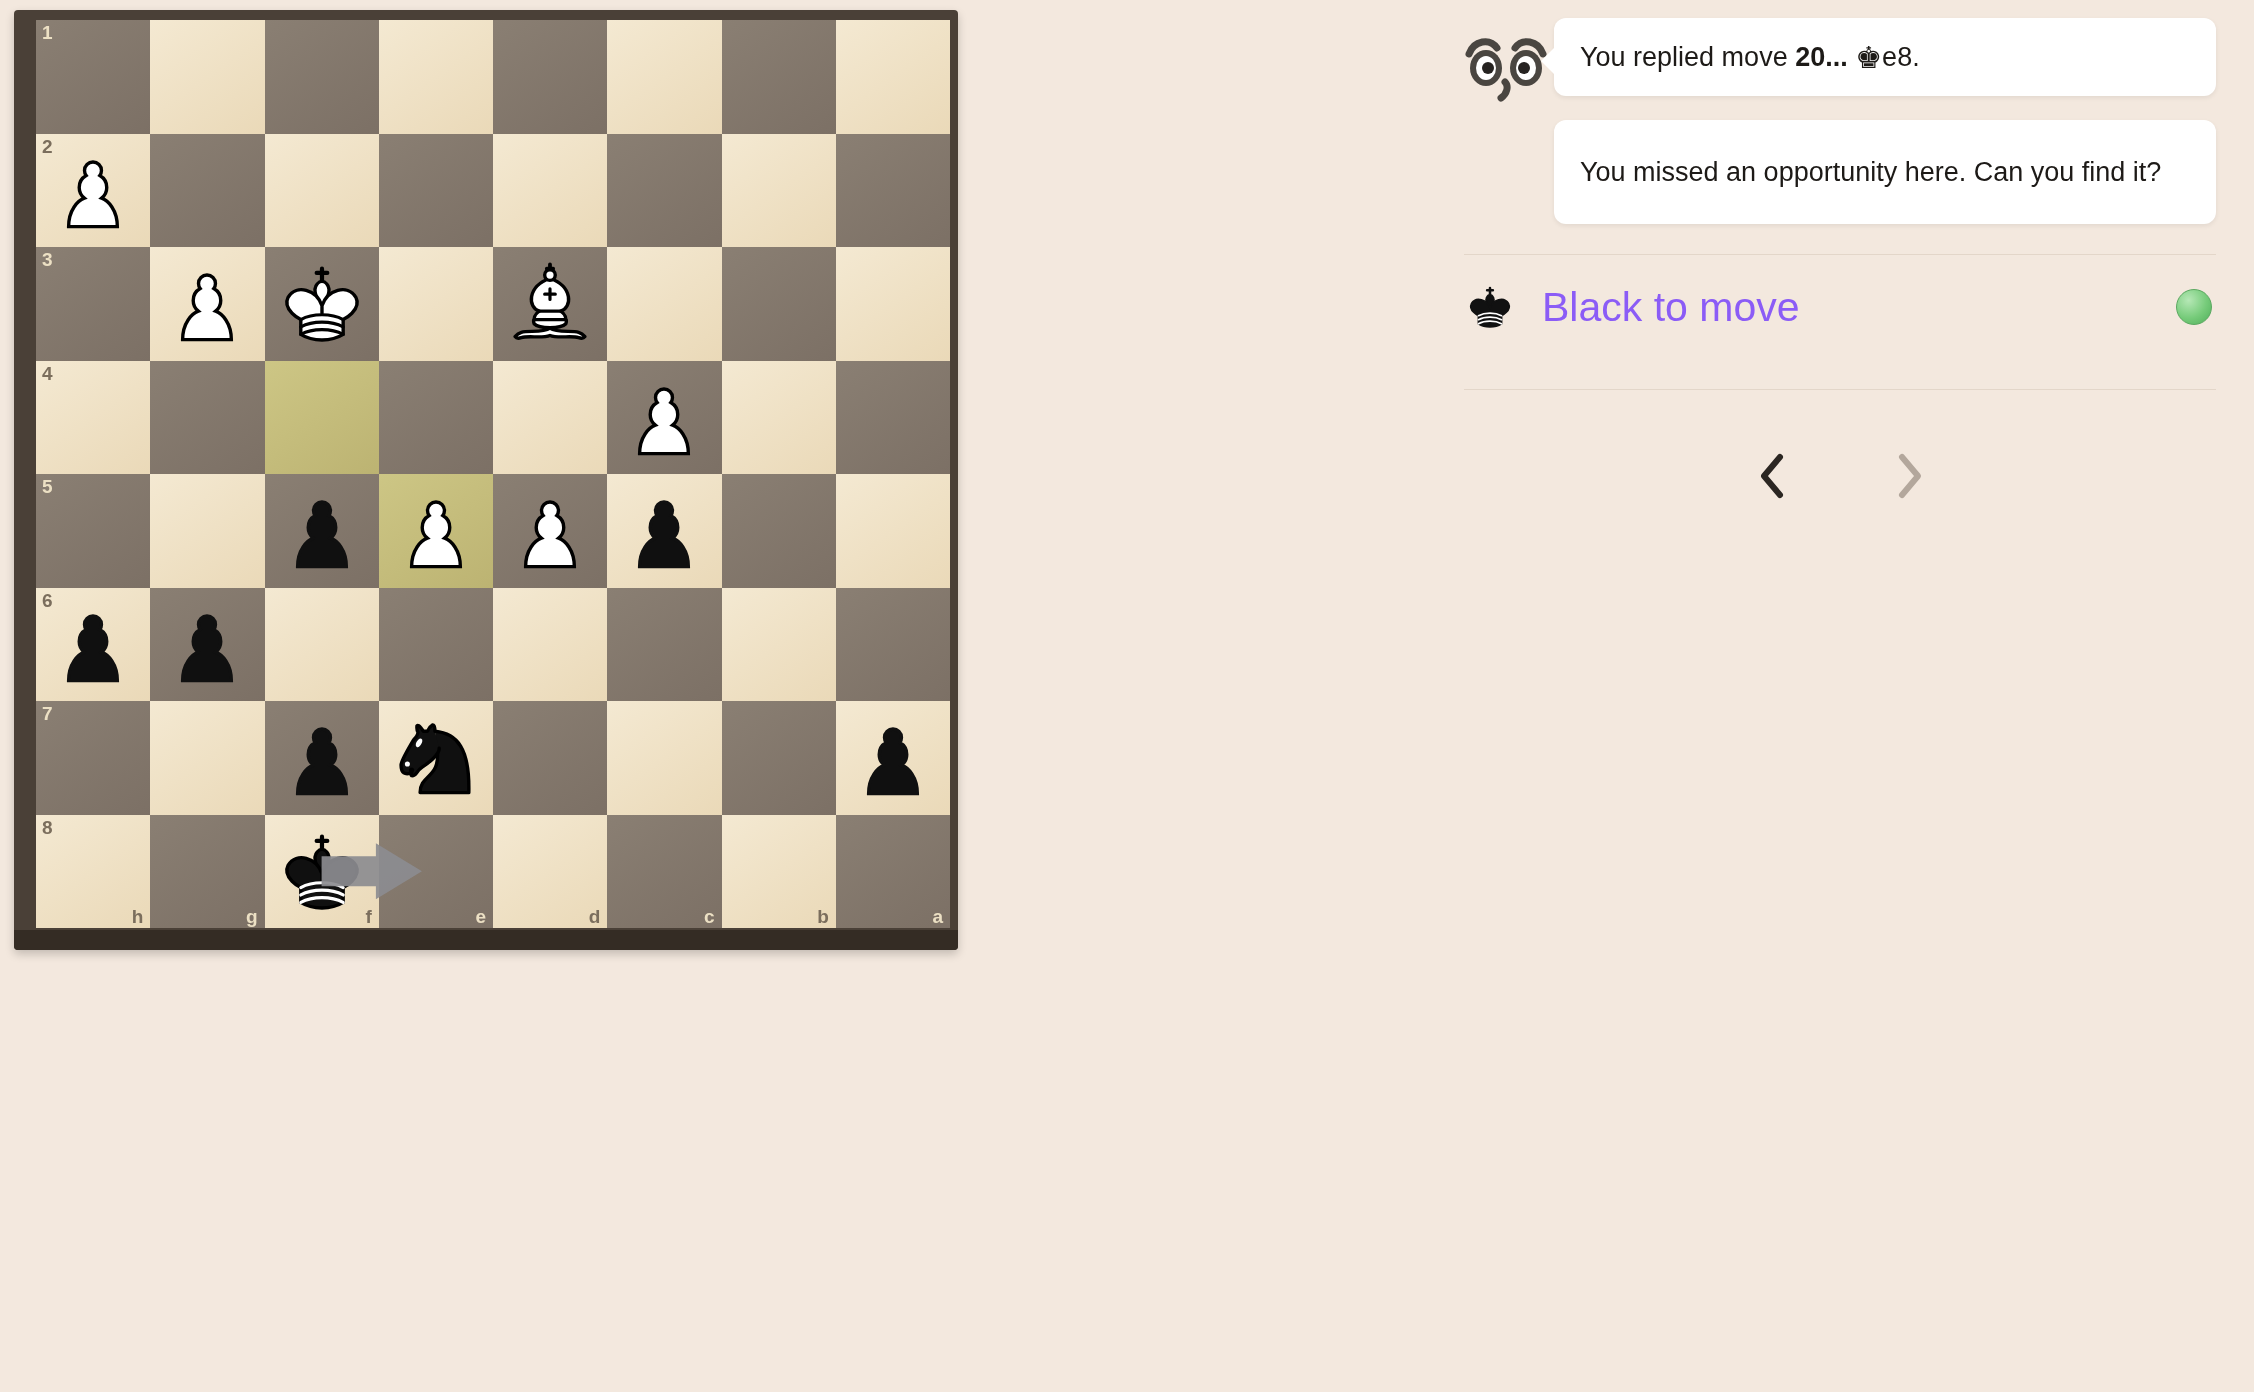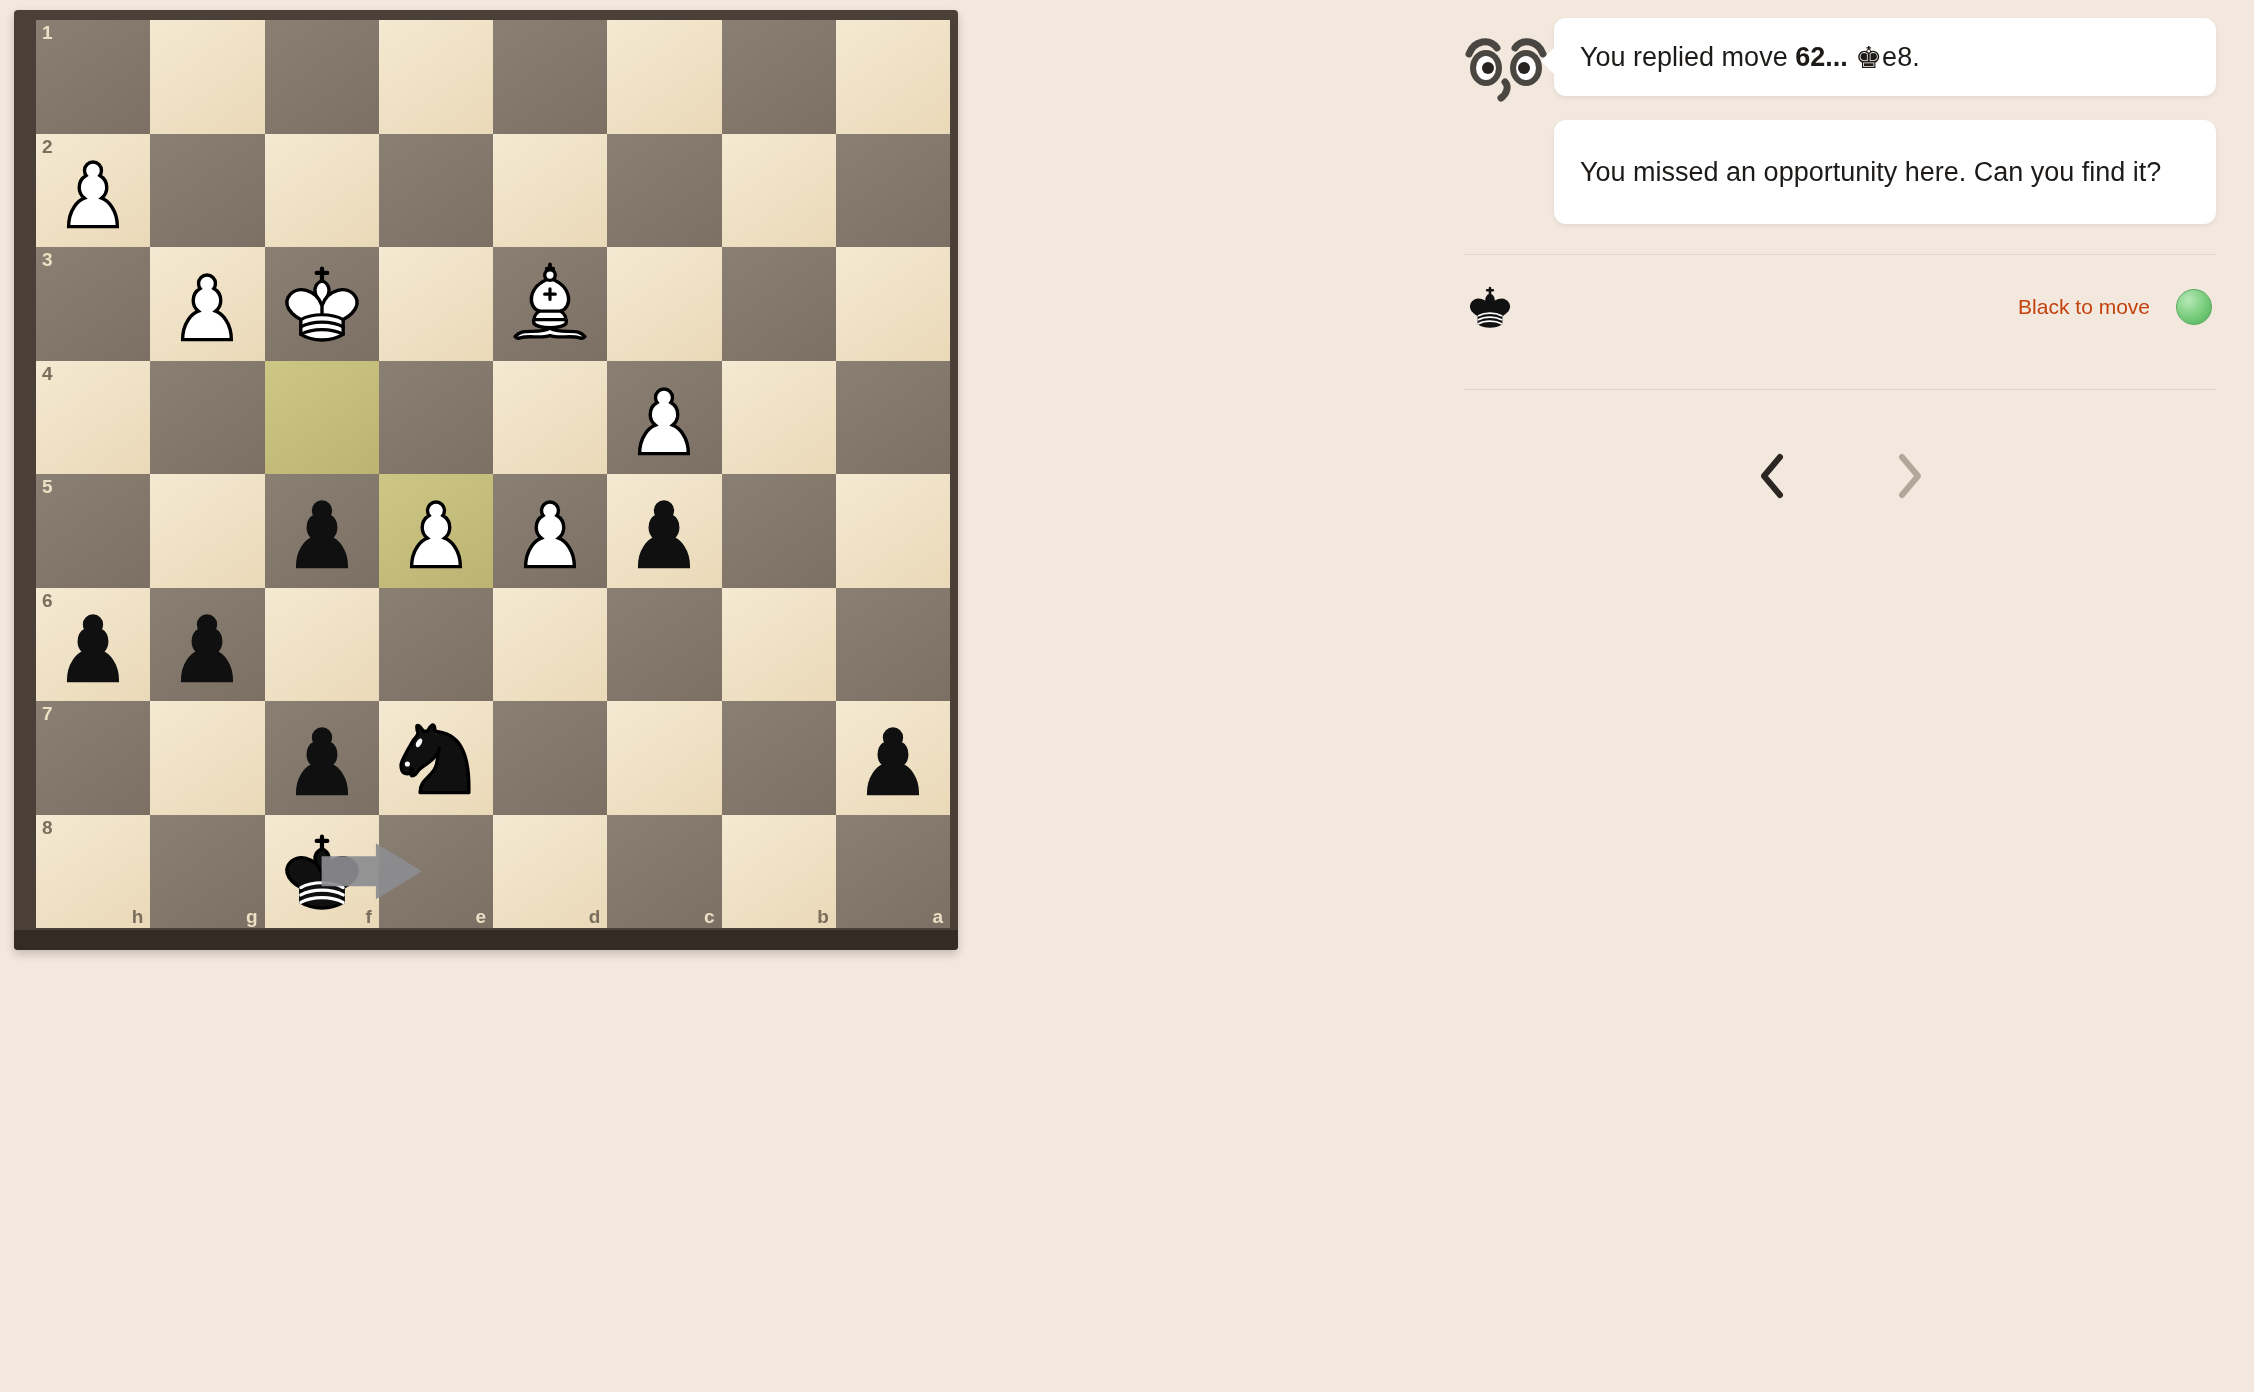--- a/index.html
+++ b/index.html
@@ -401,7 +401,7 @@
         </svg>
       </div>
       <div class="bubble tail">
-        <span>You replied move </span><b>62... </b><span class="king-glyph">♚</span><span>e8.</span>
+        <span>You replied move </span><b>20... </b><span class="king-glyph">♚</span><span>e8.</span>
       </div>
     </div>
 

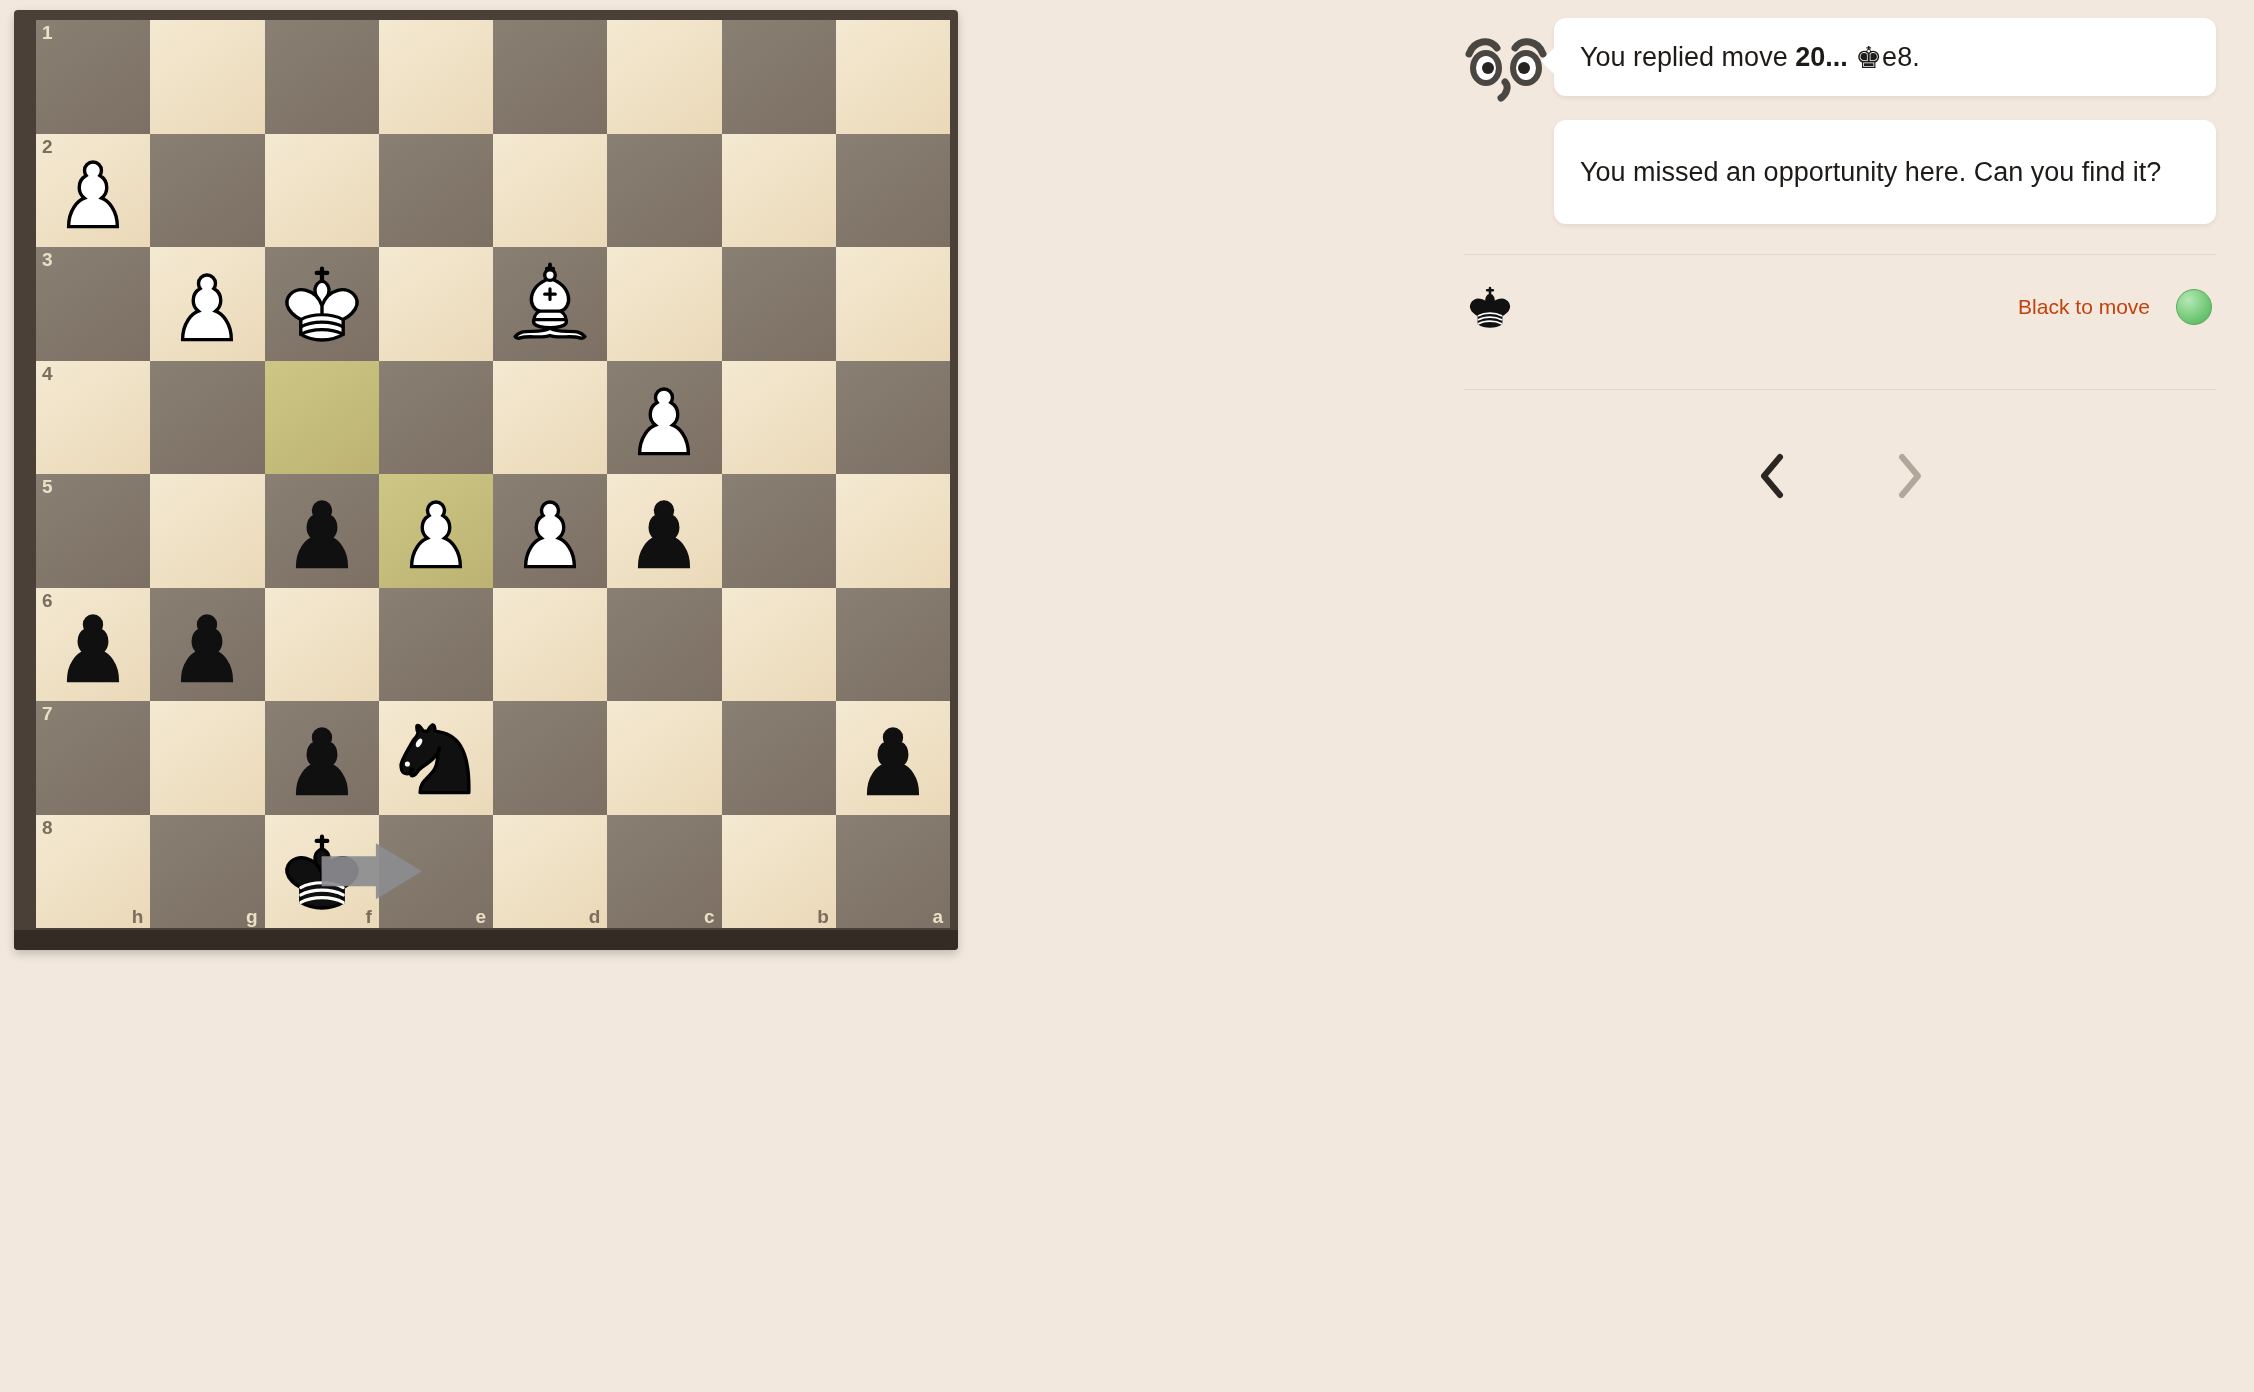--- a/index.html
+++ b/index.html
@@ -106,7 +106,7 @@
   }
   .turn-icon { width:52px; height:52px; flex:0 0 52px; }
   .turn-icon svg { width:52px; height:52px; display:block; }
-  .turn-label { font-size:21px; color:#c2410c; flex:1;text-align:right; }
+  .turn-label { font-size:41px; color:#8b5cf6; flex:1; }
   .turn-dot {
     width:36px; height:36px; border-radius:50%;
     background: radial-gradient(circle at 34% 30%, #b6e8b6 0%, #76cb7a 55%, #4fae59 100%);

